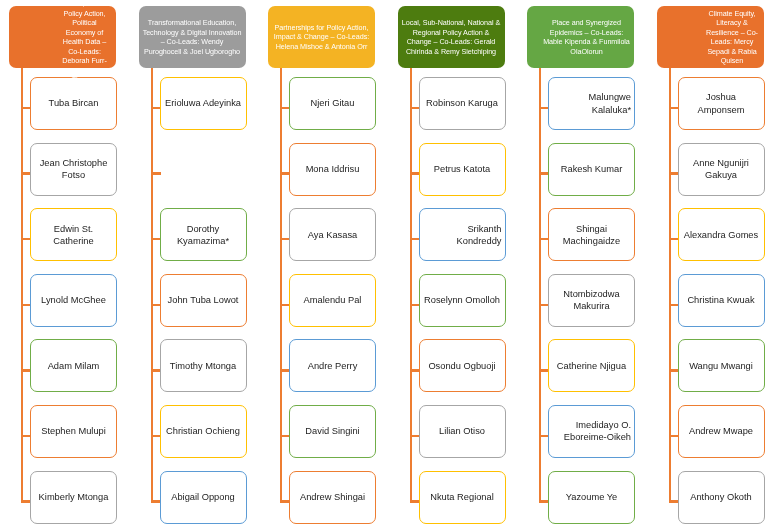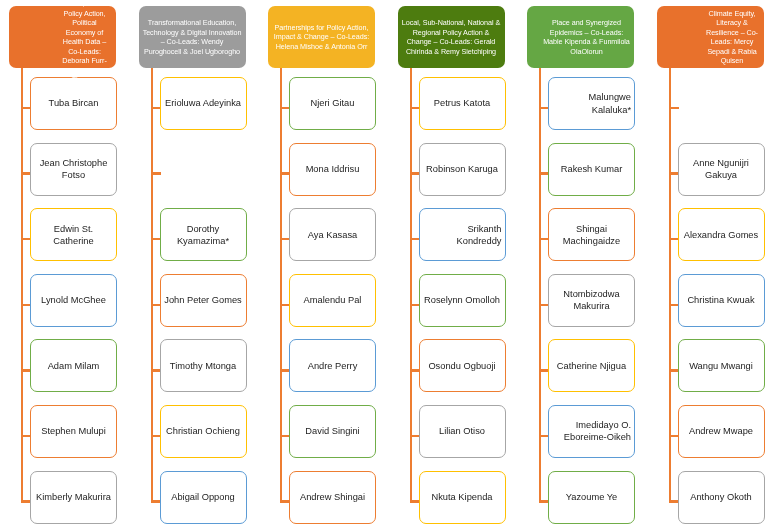--- a/index.html
+++ b/index.html
@@ -288,6 +288,7 @@
       <div class="nodes">
         <div class="node-row">
           <div class="stub"></div>
+          <div class="node-box b-orange">Joshua Amponsem</div>
         </div>
         <div class="node-row">
           <div class="stub"></div>

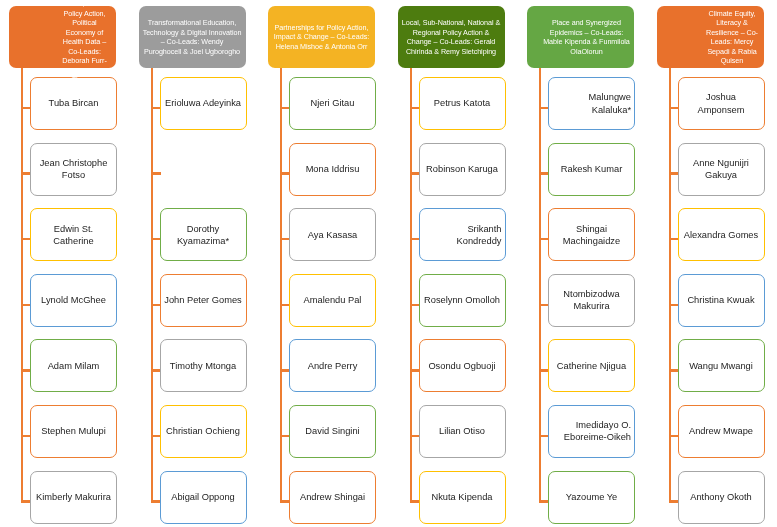--- a/index.html
+++ b/index.html
@@ -220,11 +220,11 @@
       <div class="nodes">
         <div class="node-row">
           <div class="stub"></div>
+          <div class="node-box b-gray">Robinson Karuga</div>
+        </div>
+        <div class="node-row">
+          <div class="stub"></div>
           <div class="node-box b-yellow">Petrus Katota</div>
-        </div>
-        <div class="node-row">
-          <div class="stub"></div>
-          <div class="node-box b-gray">Robinson Karuga</div>
         </div>
         <div class="node-row">
           <div class="stub"></div>

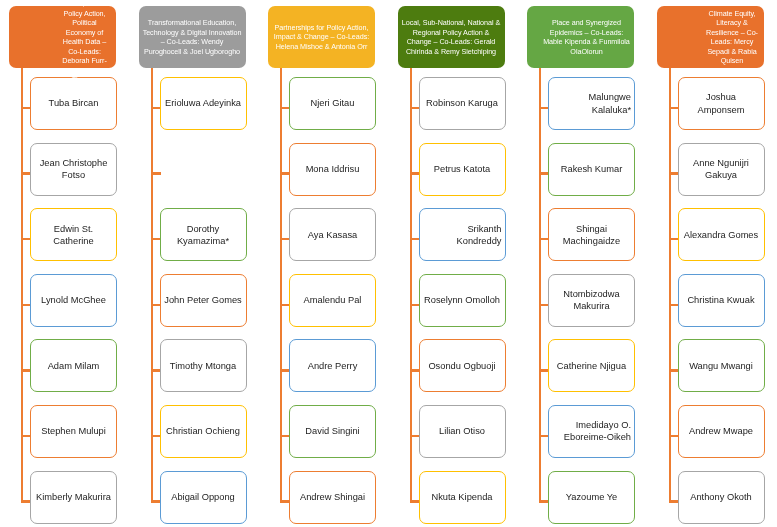--- a/index.html
+++ b/index.html
@@ -164,7 +164,7 @@
         </div>
         <div class="node-row">
           <div class="stub"></div>
-          <div class="node-box b-orange">John Peter Gomes</div>
+          <div class="node-box b-orange">John Tuba Lowot</div>
         </div>
         <div class="node-row">
           <div class="stub"></div>

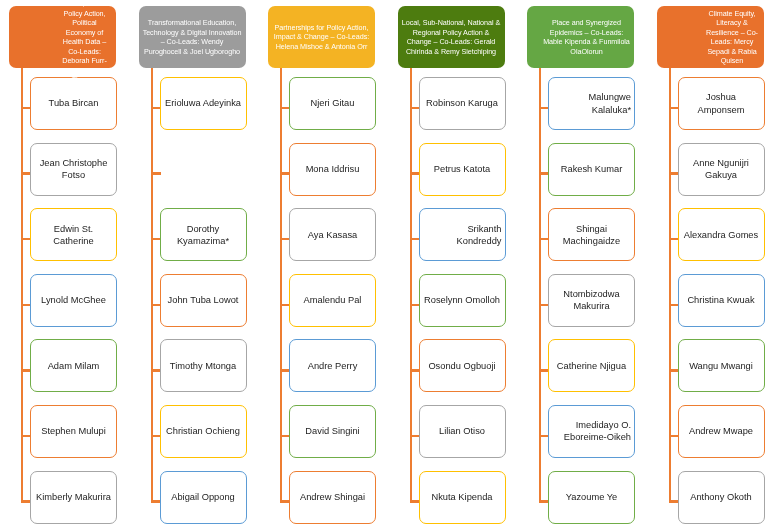--- a/index.html
+++ b/index.html
@@ -143,7 +143,7 @@
         </div>
         <div class="node-row">
           <div class="stub"></div>
-          <div class="node-box b-gray">Kimberly Makurira</div>
+          <div class="node-box b-gray">Kimberly Mtonga</div>
         </div>
       </div>
     </div>

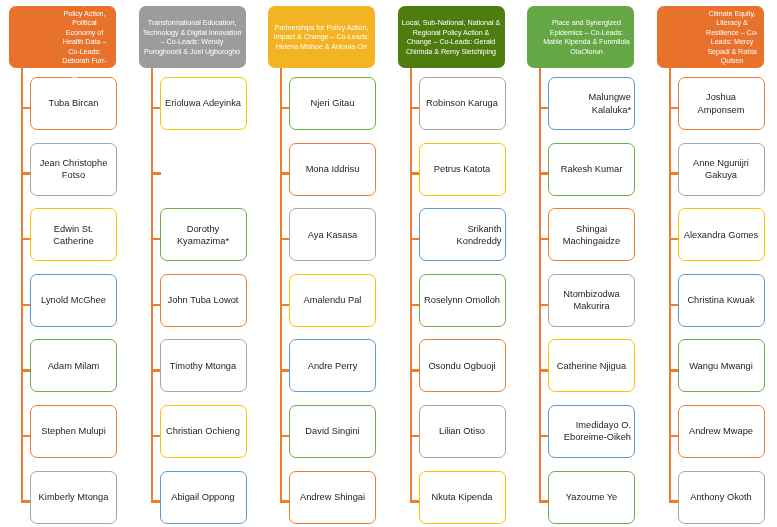--- a/index.html
+++ b/index.html
@@ -244,7 +244,7 @@
         </div>
         <div class="node-row">
           <div class="stub"></div>
-          <div class="node-box b-yellow">Nkuta Kipenda</div>
+          <div class="node-box b-yellow">Nkuta Regional</div>
         </div>
       </div>
     </div>

